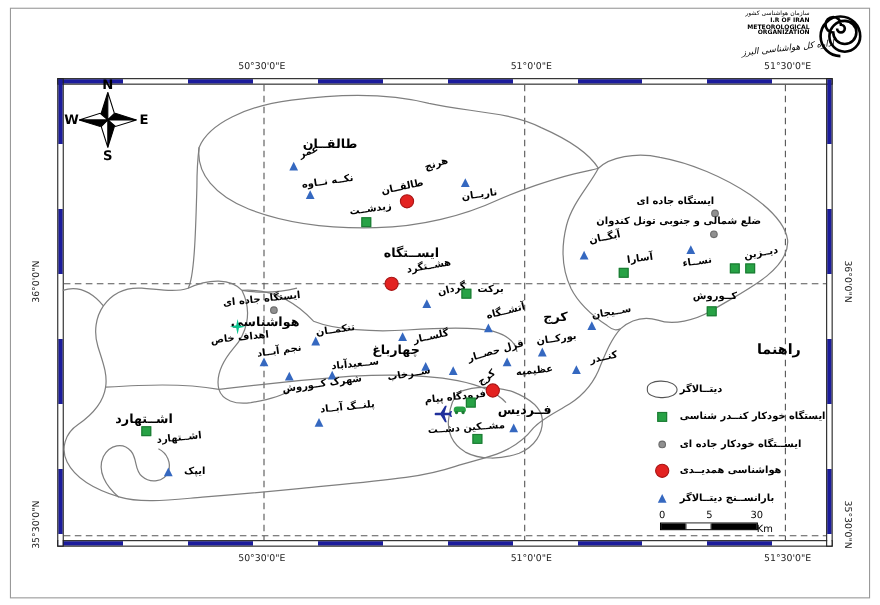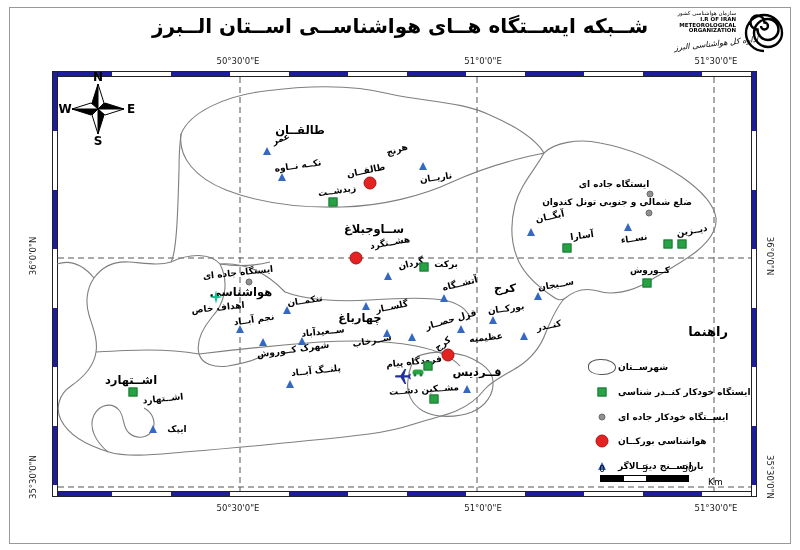--- a/index.html
+++ b/index.html
@@ -70,7 +70,6 @@
 <div id="page">
   <div id="outer-border"></div>
 
-  <div id="title">شــبکه ایســتگاه هــای هواشناســی اســتان الــبرز</div>
 
   <div id="logo">
     <div class="txt">

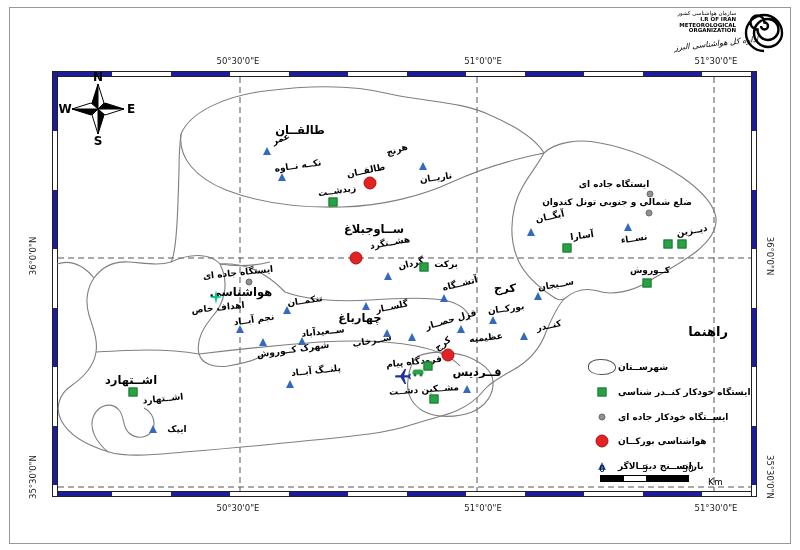--- a/index.html
+++ b/index.html
@@ -146,7 +146,7 @@
     </div>
   <div id="regions-layer">
       <div class="st-label rg-label" style="left: 300px; top: 131px;">طالقــان</div>
-      <div class="st-label rg-label" style="left: 374px; top: 230px;">ســاوجبلاغ</div>
+      <div class="st-label rg-label" style="left: 374px; top: 230px;">ایســتگاه</div>
       <div class="st-label rg-label" style="left: 241px; top: 293px;">هواشناسی</div>
       <div class="st-label rg-label" style="left: 360px; top: 319px;">چهارباغ</div>
       <div class="st-label rg-label" style="left: 505px; top: 289px;">کرج</div>

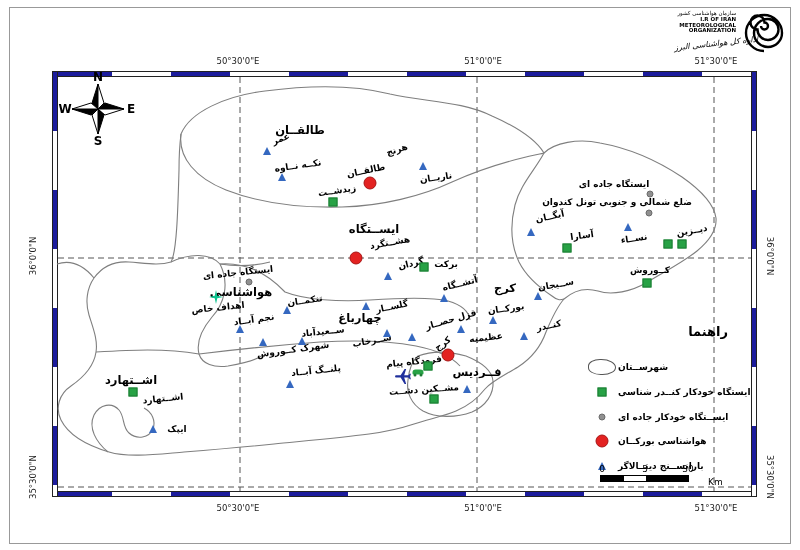--- a/index.html
+++ b/index.html
@@ -48,7 +48,7 @@
             direction:rtl;transform:translate(-50%,-50%);line-height:1;}
   .rg-label{font-size:11.5px;font-weight:900;letter-spacing:.5px;}
   
-  #legend{position:absolute;left:588px;top:316px;width:170px;height:190px;}
+  #legend{position:absolute;left:588px;top:303px;width:170px;height:190px;}
   #legend-title{position:absolute;right:30px;top:8px;font-size:13px;font-weight:900;direction:rtl;}
   .lg-row{position:absolute;left:0;width:170px;height:18px;}
   .lg-swatch{position:absolute;left:14px;top:50%;transform:translate(-50%,-50%);}

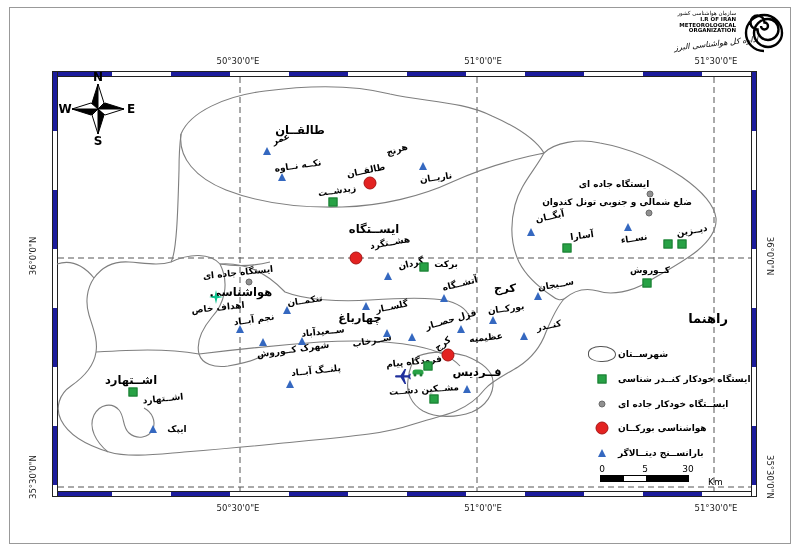--- a/index.html
+++ b/index.html
@@ -238,7 +238,7 @@
     <div id="legend-rows">
         <div class="lg-row" style="top: 42px;">
           <div class="lg-swatch lg-county" style="position: absolute;"></div>
-          <div class="lg-label">شهرســتان</div>
+          <div class="lg-label">دیتــالاگر</div>
         </div>
         <div class="lg-row" style="top: 67px;">
           <div class="lg-swatch mk-clim mk" style="position: absolute;"></div>

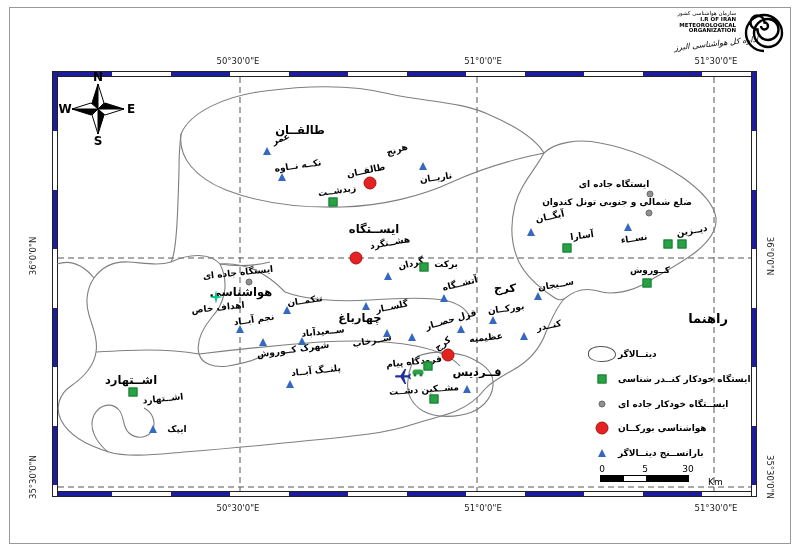--- a/index.html
+++ b/index.html
@@ -250,7 +250,7 @@
         </div>
         <div class="lg-row" style="top: 116px;">
           <div class="lg-swatch mk-synoptic mk" style="position: absolute;"></div>
-          <div class="lg-label">هواشناسی بورکــان</div>
+          <div class="lg-label">هواشناسی همدیــدی</div>
         </div>
         <div class="lg-row" style="top: 141px; text-decoration: underline;">
           <div class="lg-swatch mk-rain mk" style="position: absolute;"></div>

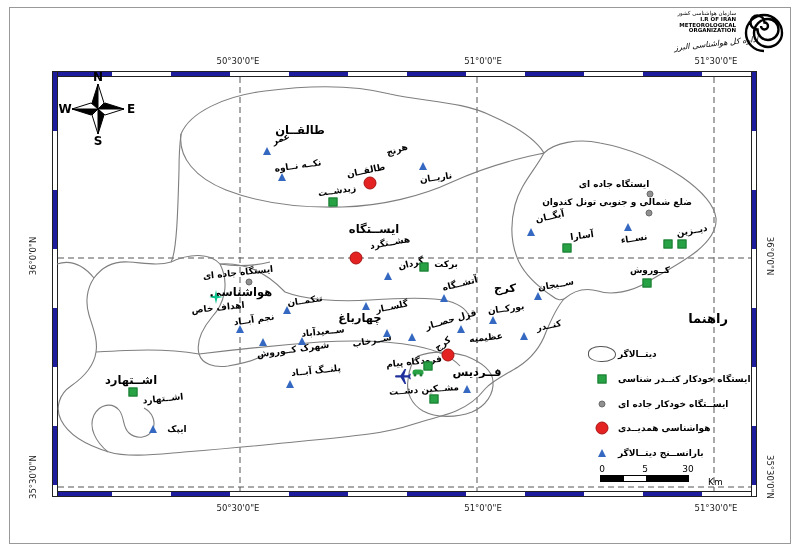--- a/index.html
+++ b/index.html
@@ -62,7 +62,7 @@
   #sb-ticks span{position:absolute;transform:translateX(-50%);}
   #sb-bar{position:relative;width:87px;height:5px;border:1px solid #000;display:flex;}
   #sb-bar div{height:100%;}
-  #sb-km{position:absolute;left:108px;top:13px;}
+  #sb-km{position:absolute;left:88px;top:13px;}
 </style>
 </head>
 <body>

